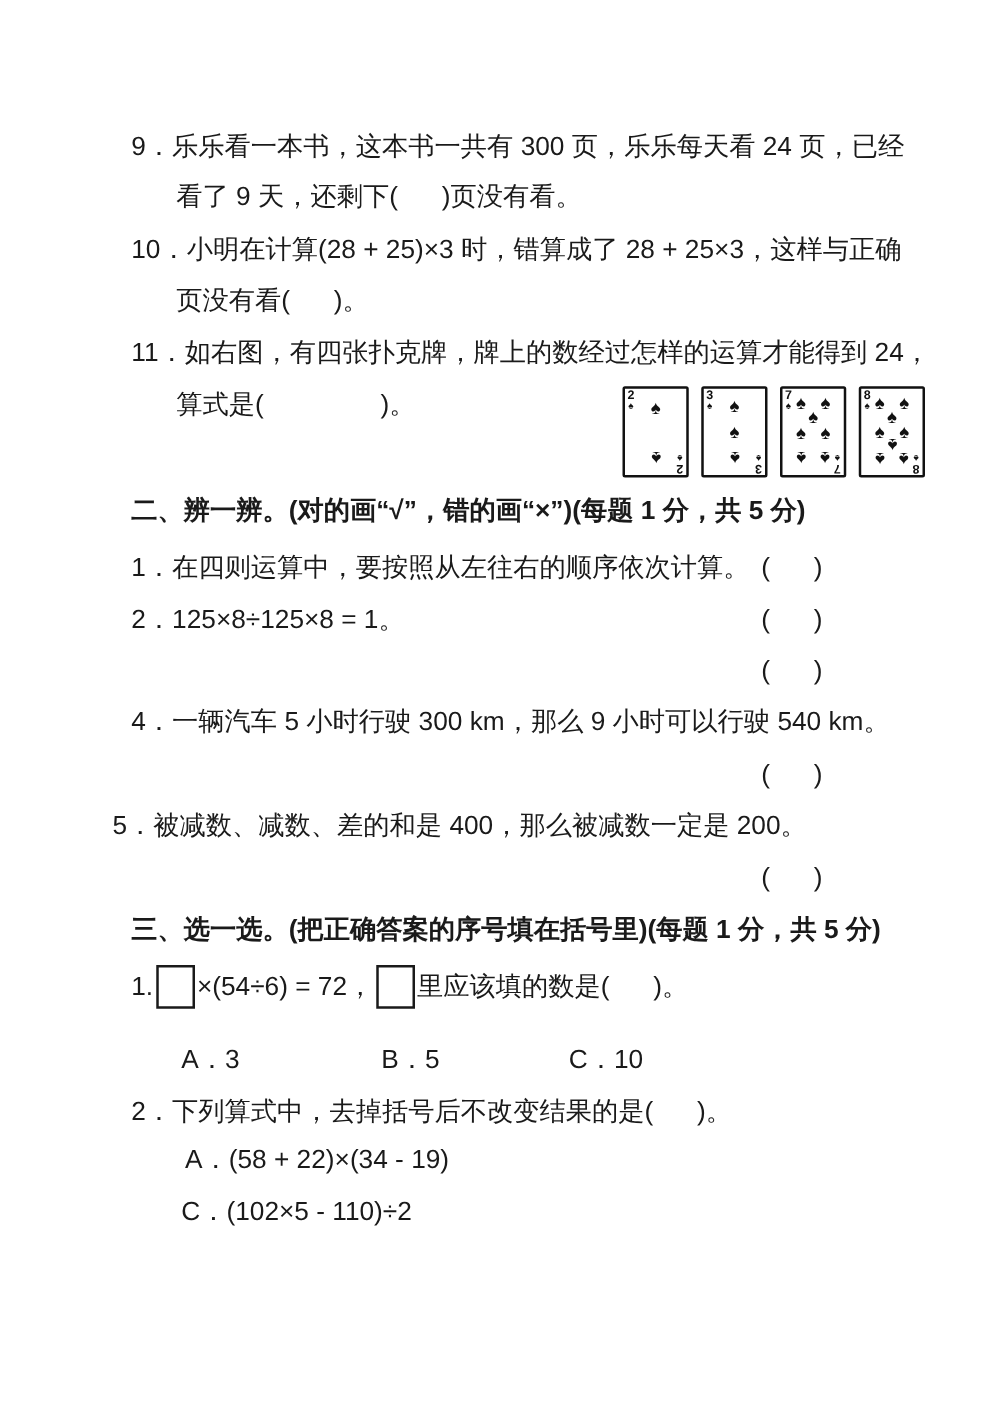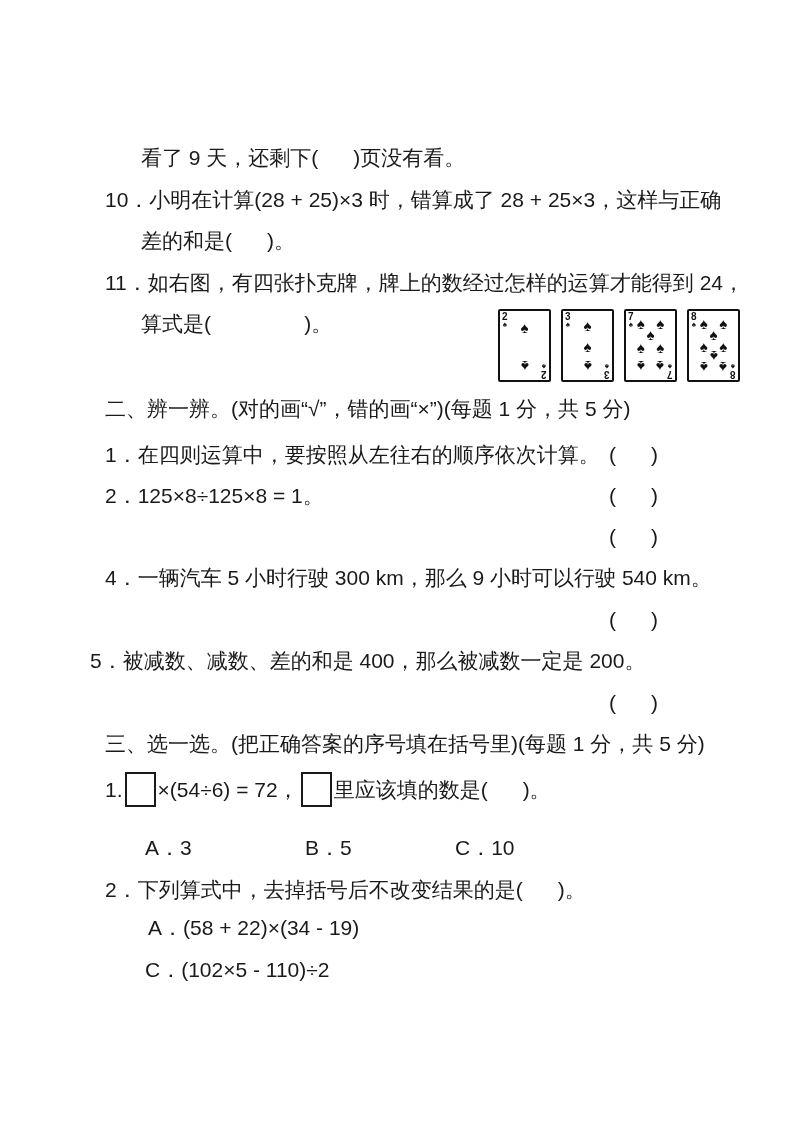--- a/index.html
+++ b/index.html
@@ -30,6 +30,7 @@
 
 <div class="page">
 
+  <div class="line" style="left:105px;top:105px">9．乐乐看一本书，这本书一共有 300 页，乐乐每天看 24 页，已经</div>
   <div class="line" style="left:141px;top:145px">看了 9 天，还剩下(      )页没有看。</div>
 
   <div class="line" style="left:105px;top:187px">10．小明在计算(28 + 25)×3 时，错算成了 28 + 25×3，这样与正确</div>

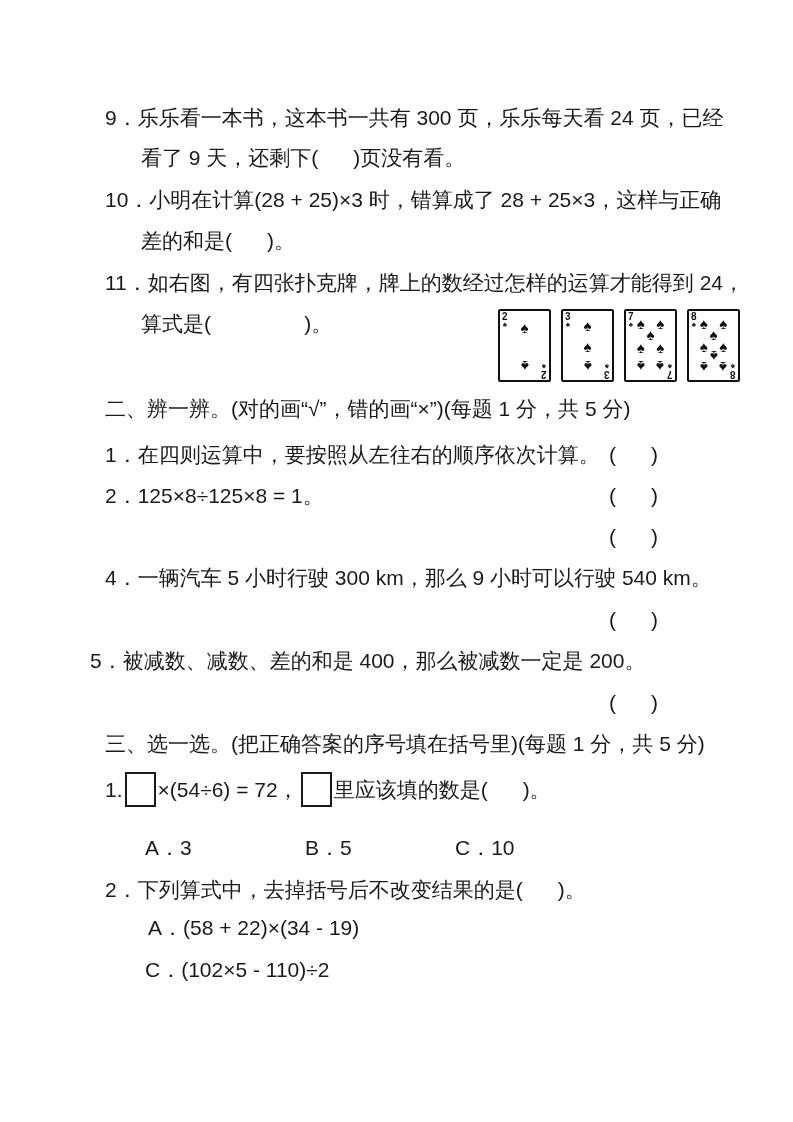--- a/index.html
+++ b/index.html
@@ -34,7 +34,7 @@
   <div class="line" style="left:141px;top:145px">看了 9 天，还剩下(      )页没有看。</div>
 
   <div class="line" style="left:105px;top:187px">10．小明在计算(28 + 25)×3 时，错算成了 28 + 25×3，这样与正确</div>
-  <div class="line" style="left:141px;top:228px">差的和是(      )。</div>
+  <div class="line" style="left:141px;top:228px">页没有看(      )。</div>
 
   <div class="line" style="left:105px;top:270px">11．如右图，有四张扑克牌，牌上的数经过怎样的运算才能得到 24，</div>
   <div class="line" style="left:141px;top:311px">算式是(                )。</div>

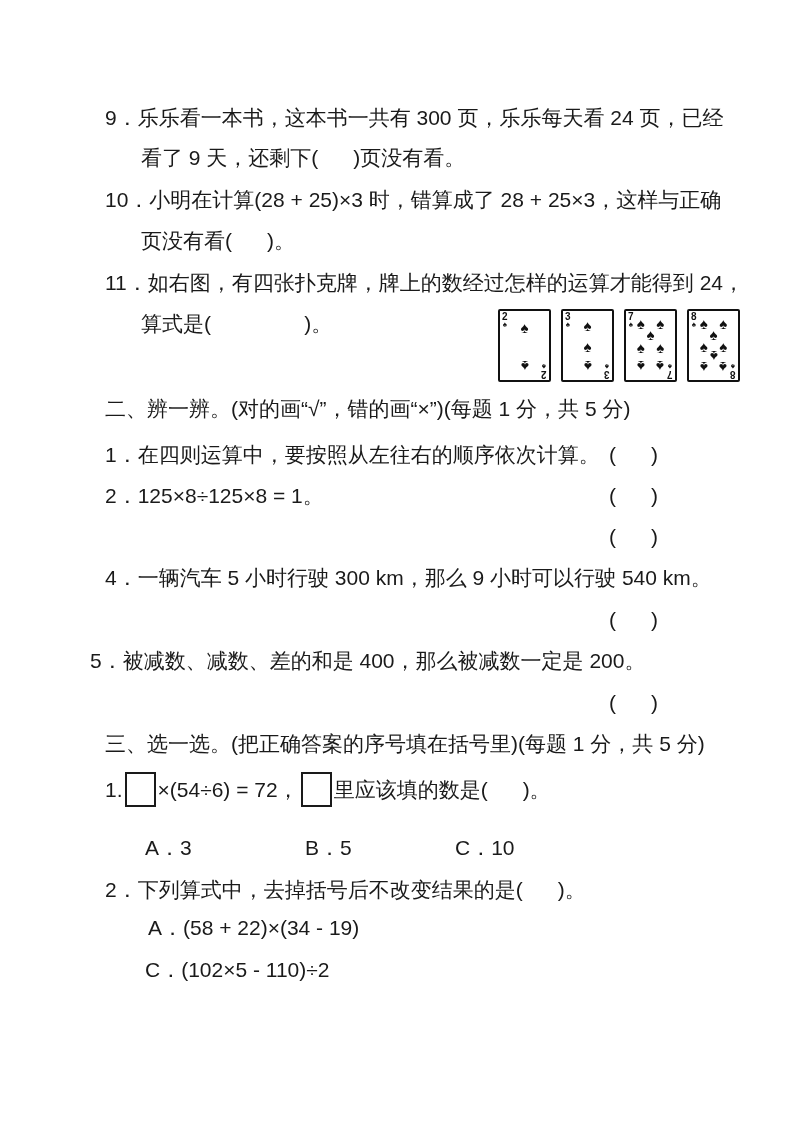--- a/index.html
+++ b/index.html
@@ -9,7 +9,7 @@
     color:#1a1a1a;font-size:21px;overflow:hidden;
   }
   .line{position:absolute;white-space:pre;line-height:26px;}
-  .bold{font-weight:400;}
+  .bold{font-weight:700;}
   .ansparen{position:absolute;white-space:pre;line-height:26px;}
   .q1row{position:absolute;display:flex;align-items:center;white-space:pre;line-height:26px;}
   .blank-box{display:inline-block;width:27px;height:31px;border:2px solid #1a1a1a;background:#fff;flex:none;margin:0 2px;}

